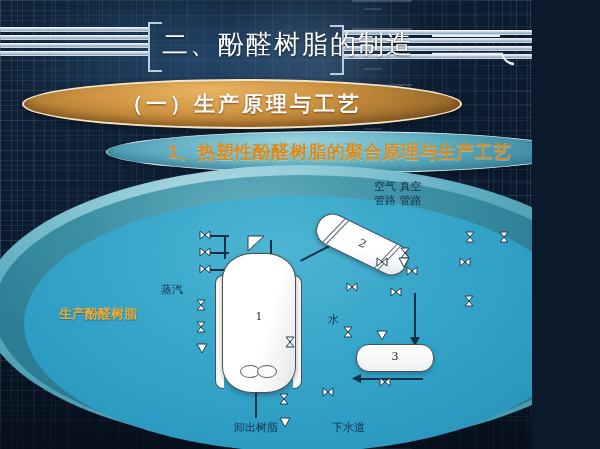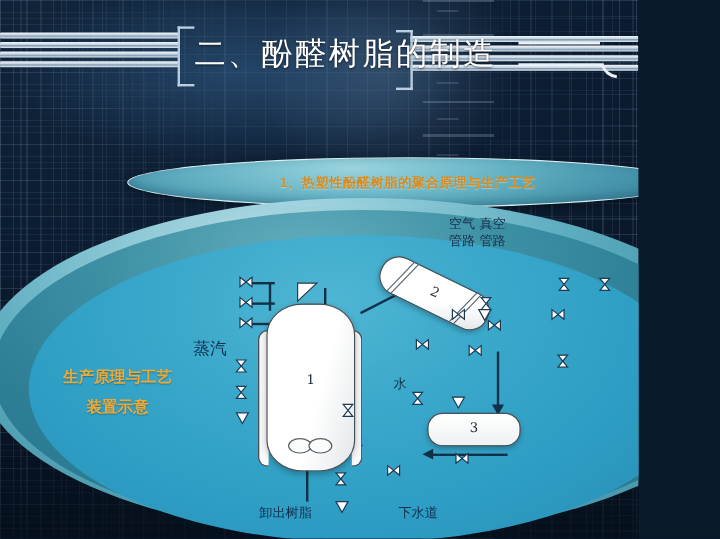--- a/index.html
+++ b/index.html
@@ -257,6 +257,9 @@
 
   <div id="main-title">二、酚醛树脂的制造</div>
 
+  <div id="gold-ellipse">
+    <span id="gold-ellipse-label">（一）生产原理与工艺</span>
+  </div>
 
   <div id="sub-ellipse">
     <span id="sub-ellipse-label">1、热塑性酚醛树脂的聚合原理与生产工艺</span>

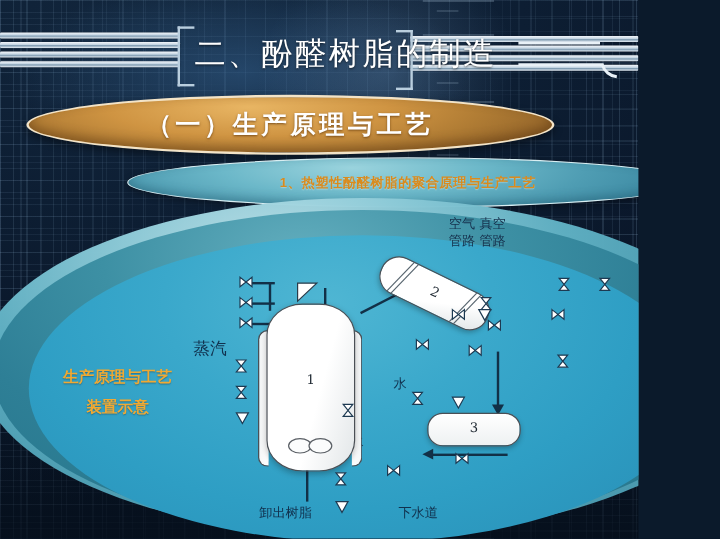--- a/index.html
+++ b/index.html
@@ -118,7 +118,7 @@
     display:flex;align-items:center;justify-content:center;
   }
   #sub-ellipse-label{
-    color:#d98b1e;font-size:11px;font-weight:bold;letter-spacing:.5px;
+    color:#d98b1e;font-size:18px;font-weight:bold;letter-spacing:.5px;
     text-shadow:0 1px 1px rgba(255,255,255,.35);
     white-space:nowrap;
   }

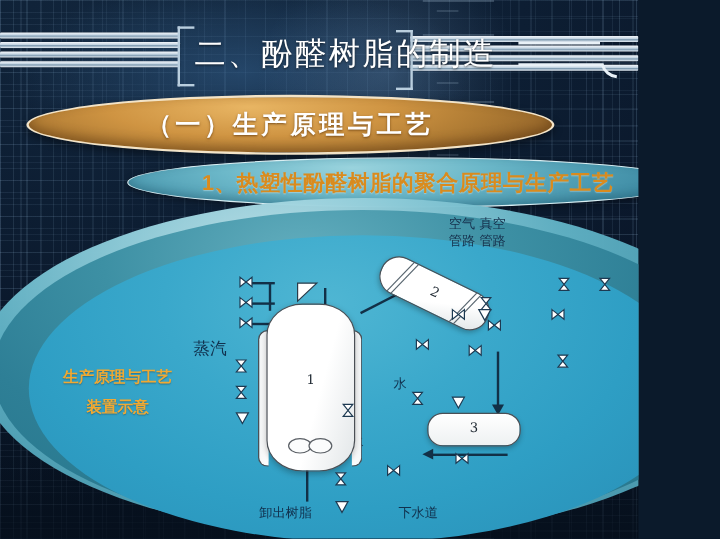--- a/index.html
+++ b/index.html
@@ -147,7 +147,7 @@
   #air-vac-label{left:374px;top:180px;text-align:left;color:#16314d;}
   #left-feed-labels{left:122px;top:227px;color:#11314e;}
   #left-feed-labels div{height:17px;}
-  .lbl-steam{position:absolute;left:161px;top:282px;color:#11314e;font-size:14px;}
+  .lbl-steam{position:absolute;left:161px;top:282px;color:#11314e;font-size:11px;}
   #plant-caption{
     position:absolute;left:33px;top:301px;width:130px;text-align:center;
     color:#f0a933;font-size:13px;font-weight:bold;line-height:25px;

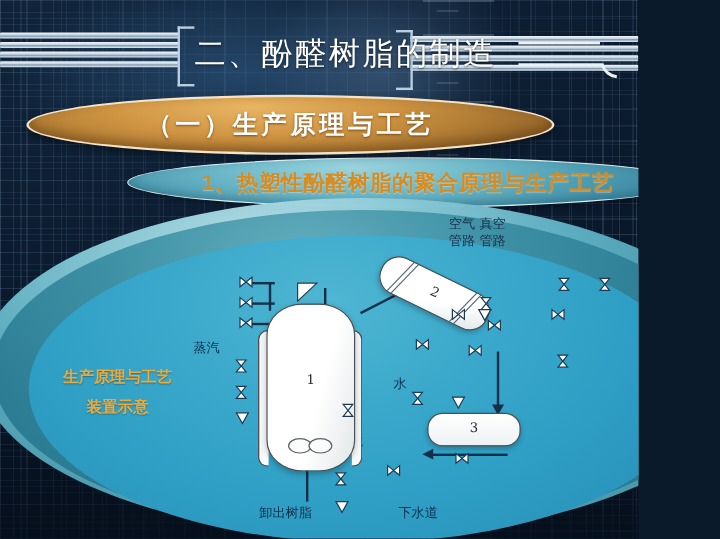--- a/index.html
+++ b/index.html
@@ -278,7 +278,7 @@
   <div class="lbl-steam">蒸汽</div>
 
   <div id="plant-caption">
-    <div>生产原理与工艺</div>
+    <div>生产酚醛树脂</div>
     <div>装置示意</div>
   </div>
 

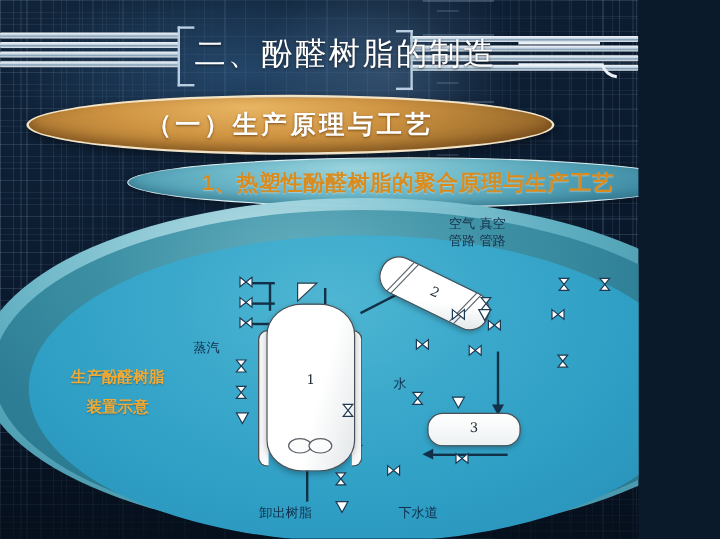--- a/index.html
+++ b/index.html
@@ -279,7 +279,6 @@
 
   <div id="plant-caption">
     <div>生产酚醛树脂</div>
-    <div>装置示意</div>
   </div>
 
   <div class="dtext" id="water-label-1">水</div>

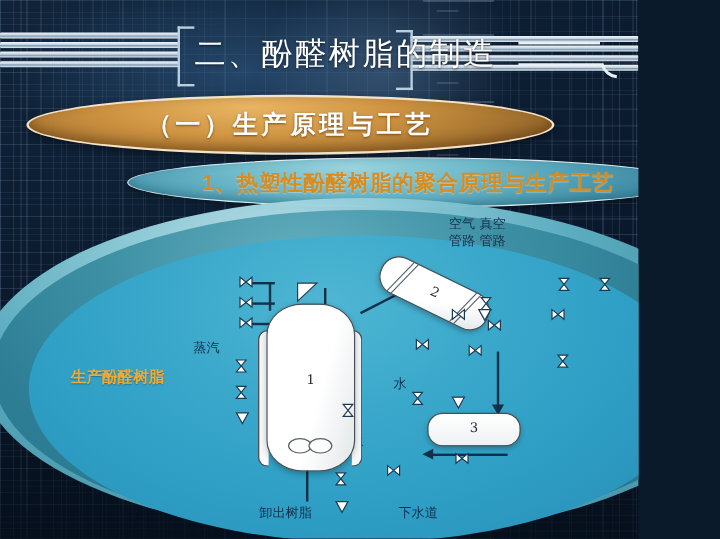--- a/index.html
+++ b/index.html
@@ -155,7 +155,7 @@
   }
   #water-label-1{left:328px;top:313px;}
   #water-label-2{left:292px;top:362px;}
-  #discharge-label{left:216px;top:421px;}
+  #discharge-label{left:234px;top:421px;}
   #sewer-label{left:332px;top:421px;}
 
   

